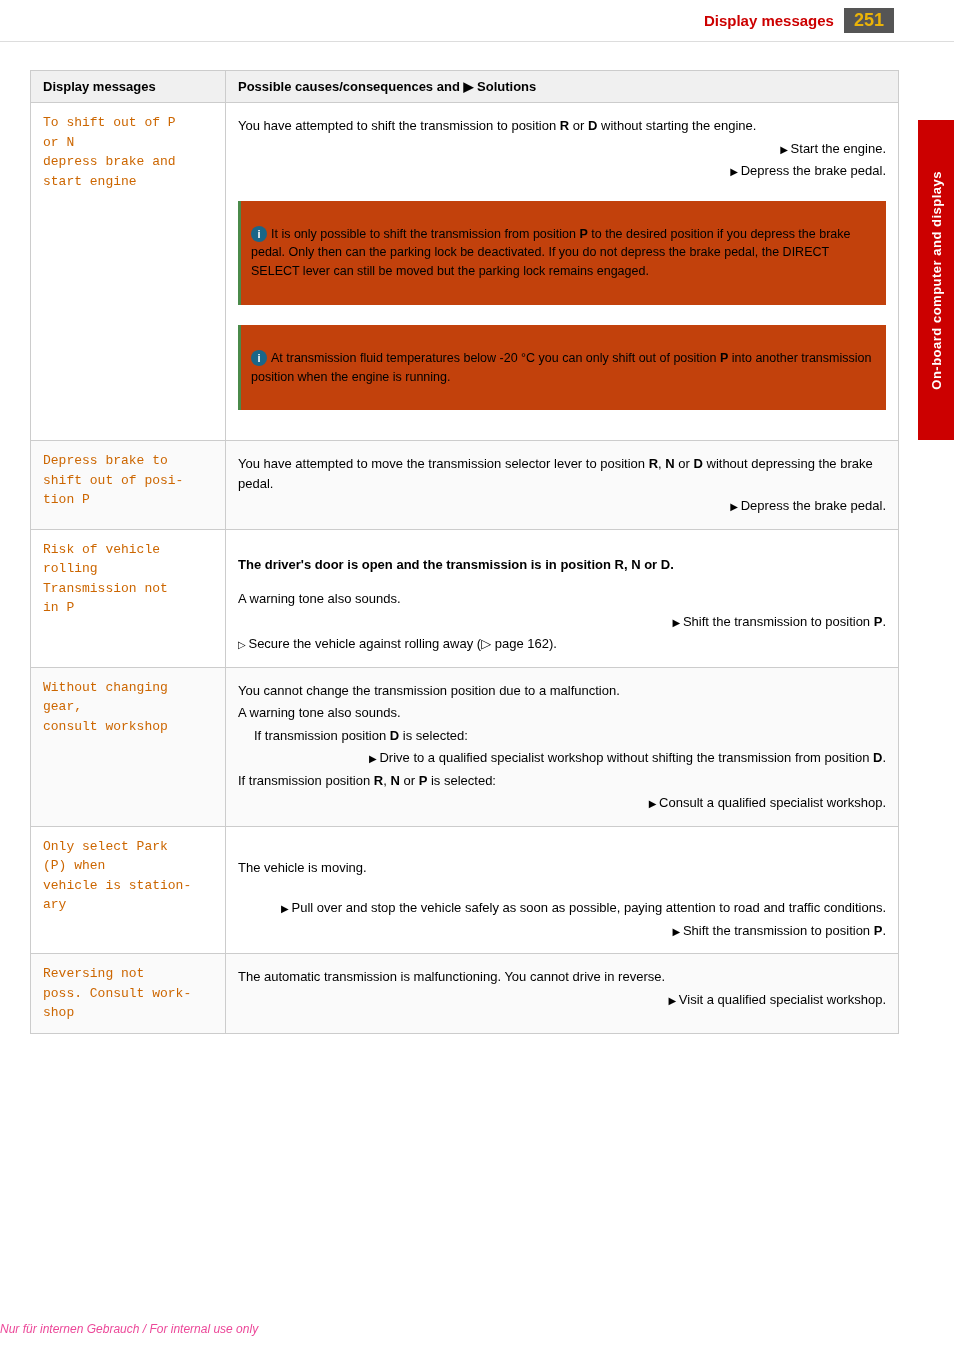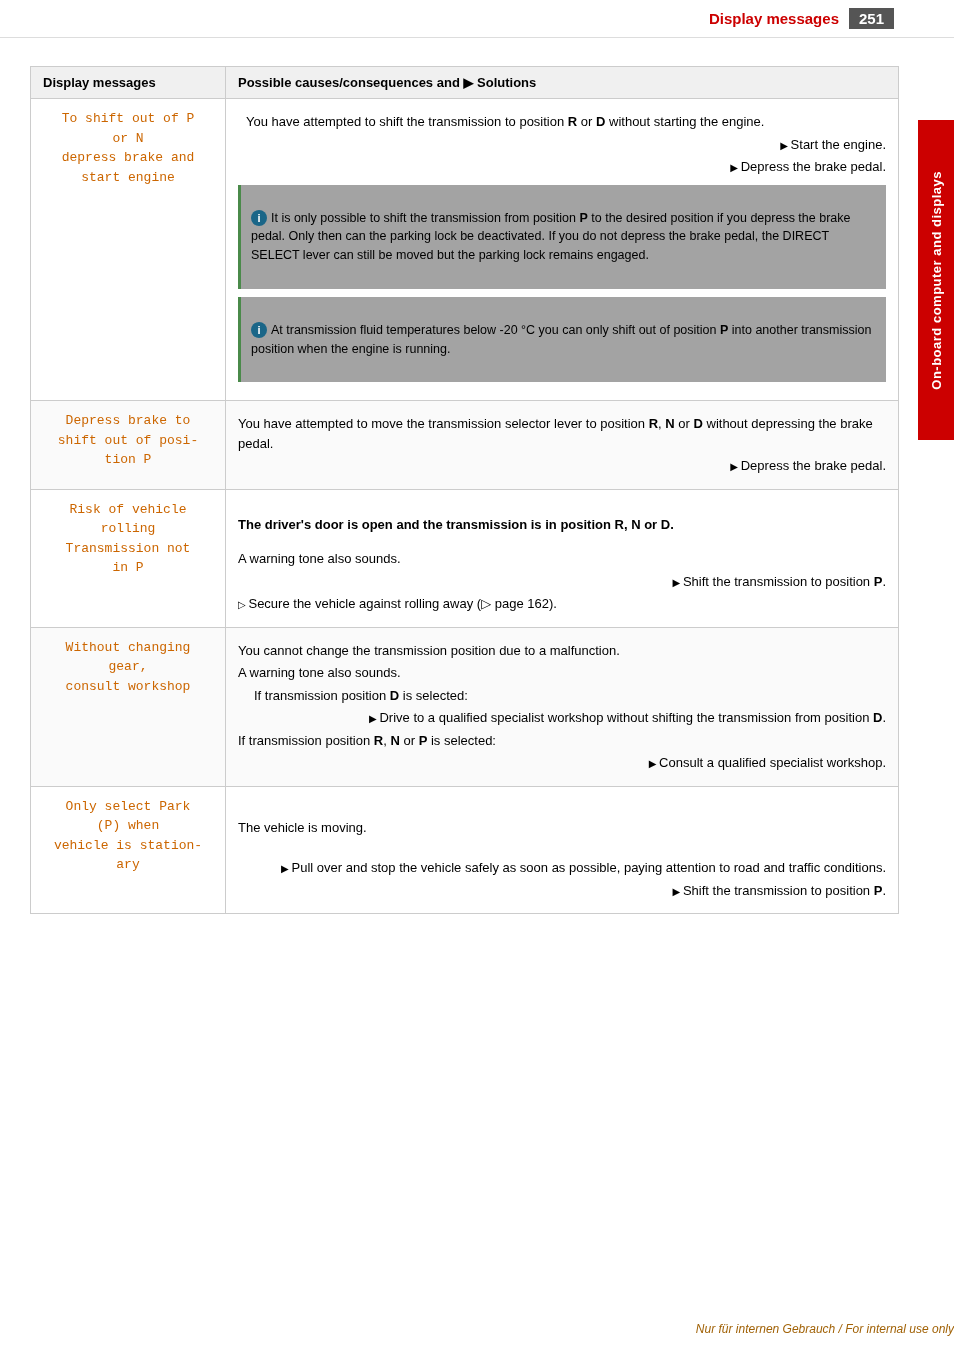--- a/index.html
+++ b/index.html
@@ -28,9 +28,9 @@
       color: #cc0000;
     }
     .page-number {
-      font-size: 15px;
-      font-weight: bold;
-      color: #ffffff;
+      font-size: 18px;
+      font-weight: bold;
+      color: #eab308;
       background: #555;
       padding: 2px 10px;
       margin-left: 10px;

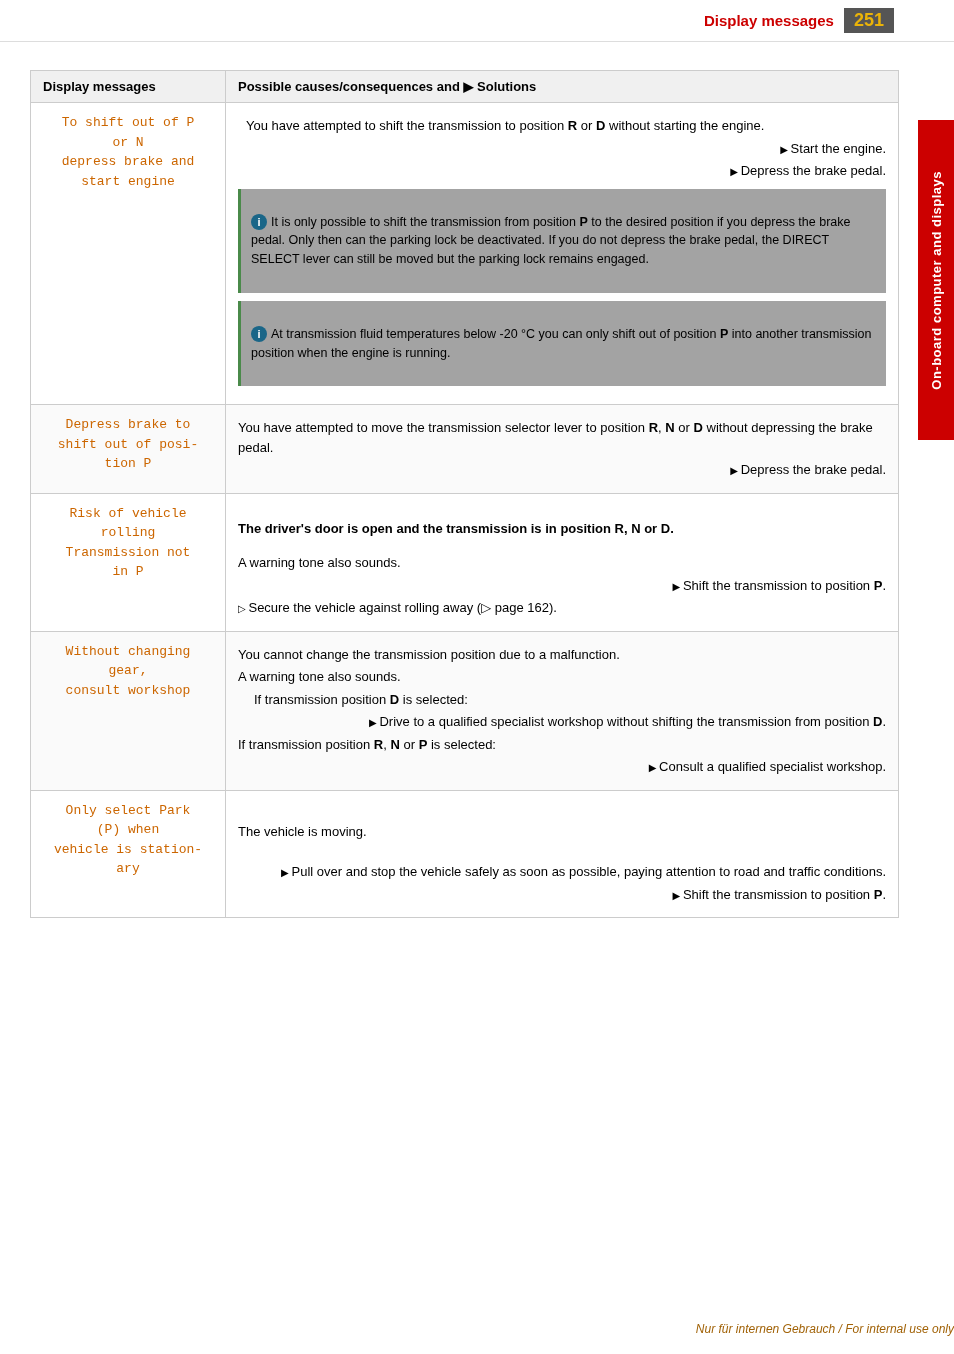--- a/index.html
+++ b/index.html
@@ -95,7 +95,6 @@
       color: #cc6600;
       vertical-align: top;
       line-height: 1.6;
-      text-align: center;
     }
     .desc-col {
       width: auto;

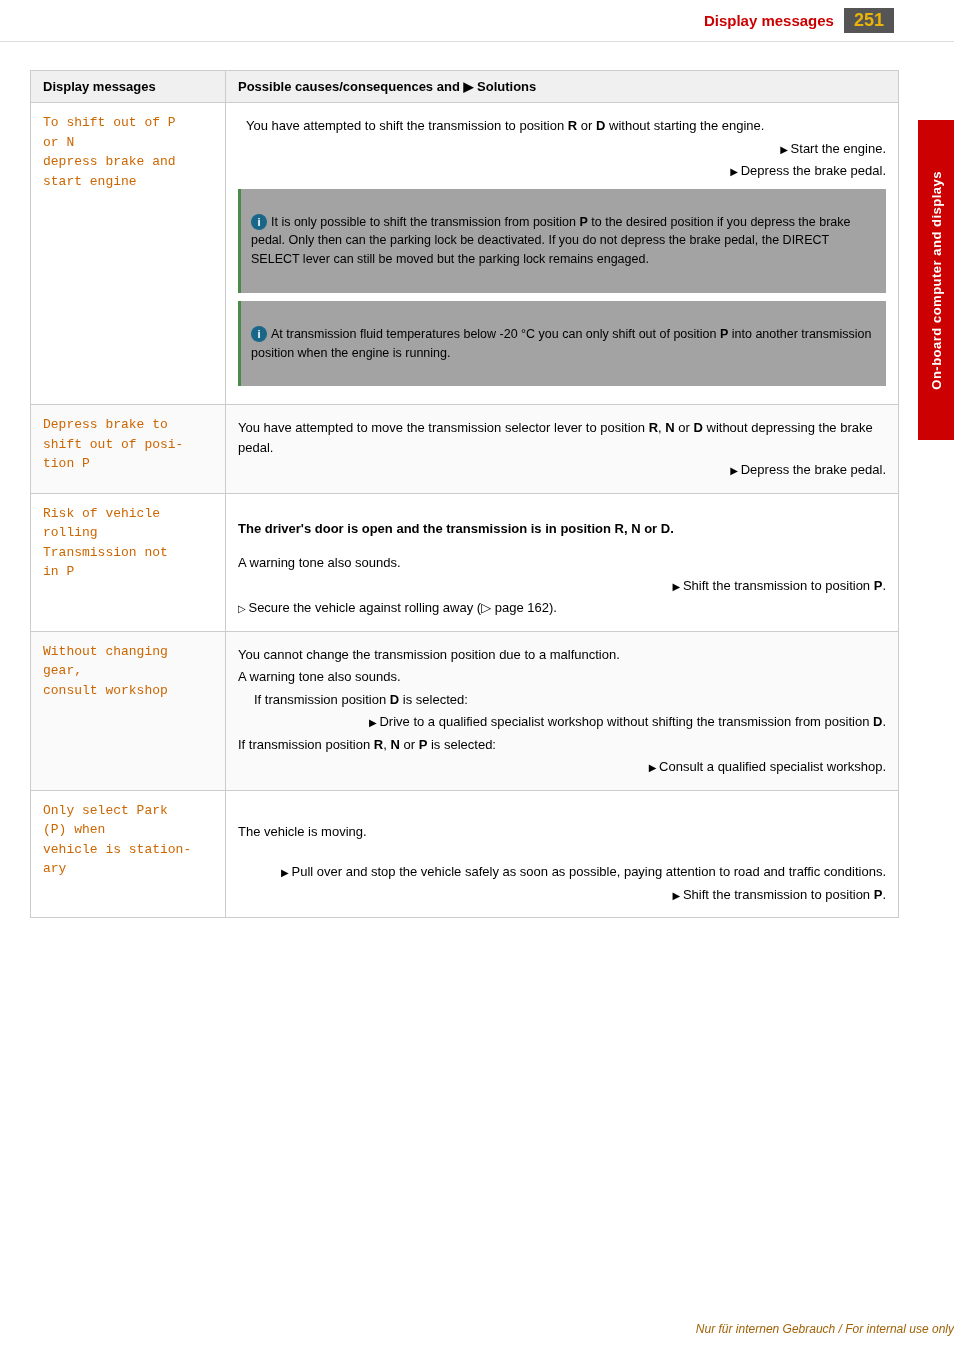--- a/index.html
+++ b/index.html
@@ -179,7 +179,7 @@
     <tr>
           <td class="msg-col">To shift out of P<br>or N<br>depress brake and<br>start engine</td>
           <td class="desc-col">
-            <p style="margin:3px 8px;">You have attempted to shift the transmission to position <strong>R</strong> or <strong>D</strong> without starting the engine.</p>
+            <p style="margin:3px 0;">You have attempted to shift the transmission to position <strong>R</strong> or <strong>D</strong> without starting the engine.</p>
             <p class="arrow-item" style="margin:3px 0;">Start the engine.</p>
             <p class="arrow-item" style="margin:3px 0;">Depress the brake pedal.</p>
             <div class="info-block"><span class="info-icon">i</span>It is only possible to shift the transmission from position <strong>P</strong> to the desired position if you depress the brake pedal. Only then can the parking lock be deactivated. If you do not depress the brake pedal, the DIRECT SELECT lever can still be moved but the parking lock remains engaged.</div>

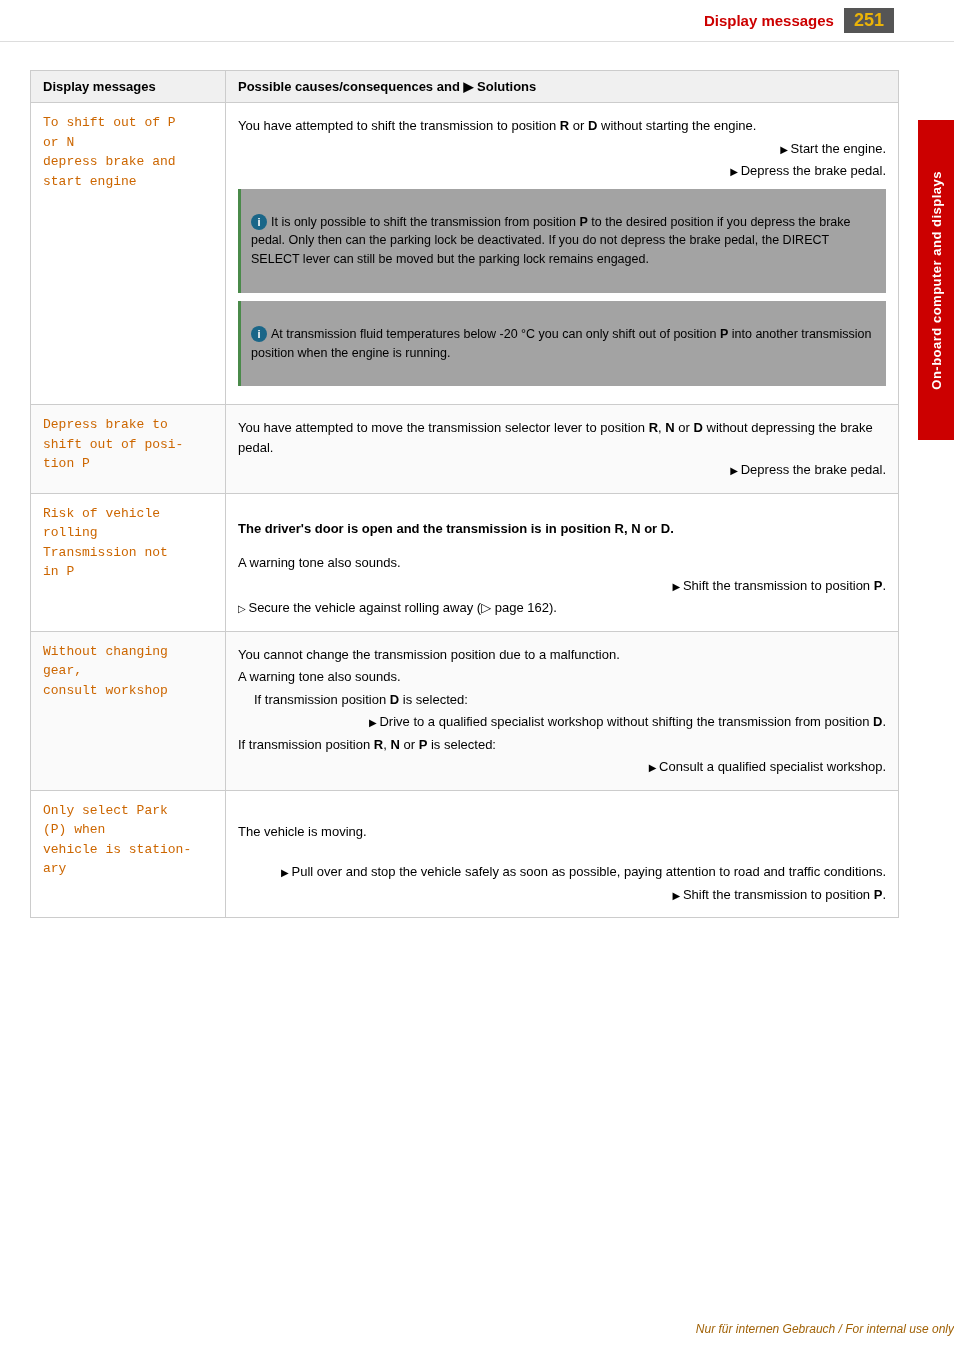--- a/index.html
+++ b/index.html
@@ -102,10 +102,10 @@
 
     
     .info-block {
-      background: #a3a3a3;
+      background: #c2410c;
       border-left: 3px solid #4a8a4a;
       padding: 24px 10px;
-      margin: 8px 0;
+      margin: 20px 0;
       font-size: 12.5px;
       line-height: 1.5;
     }

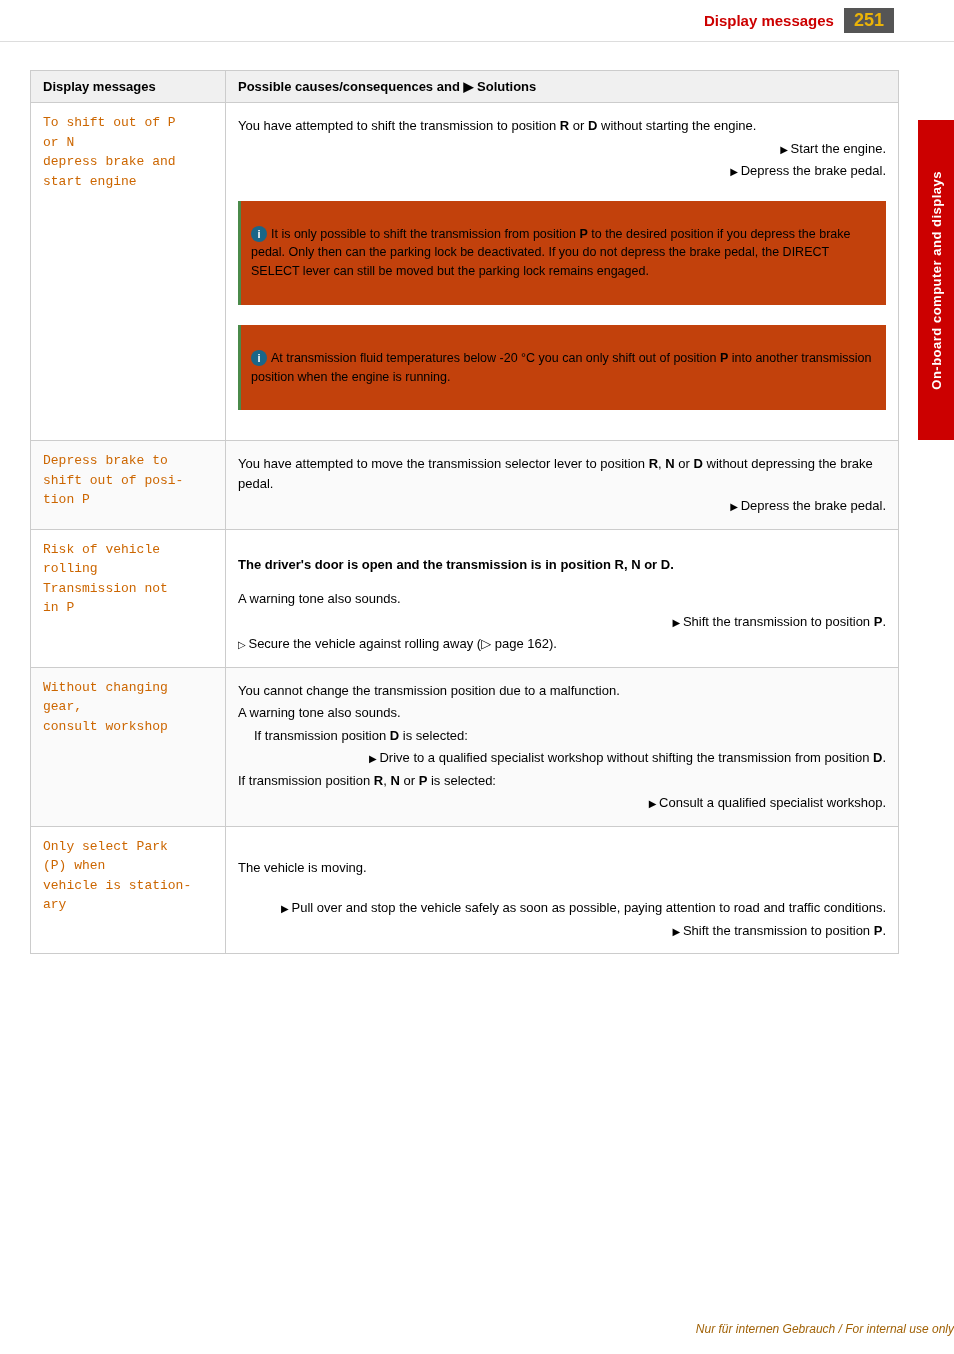--- a/index.html
+++ b/index.html
@@ -221,6 +221,13 @@
             <p class="arrow-item" style="margin:3px 0;">Shift the transmission to position <strong>P</strong>.</p>
           </td>
         </tr>
+        <tr>
+          <td class="msg-col">Reversing not<br>poss. Consult work-<br>shop</td>
+          <td class="desc-col">
+            <p style="margin:3px 0;">The automatic transmission is malfunctioning. You cannot drive in reverse.</p>
+            <p class="arrow-item" style="margin:3px 0;">Visit a qualified specialist workshop.</p>
+          </td>
+        </tr>
       </tbody>
   </table>
 </div>

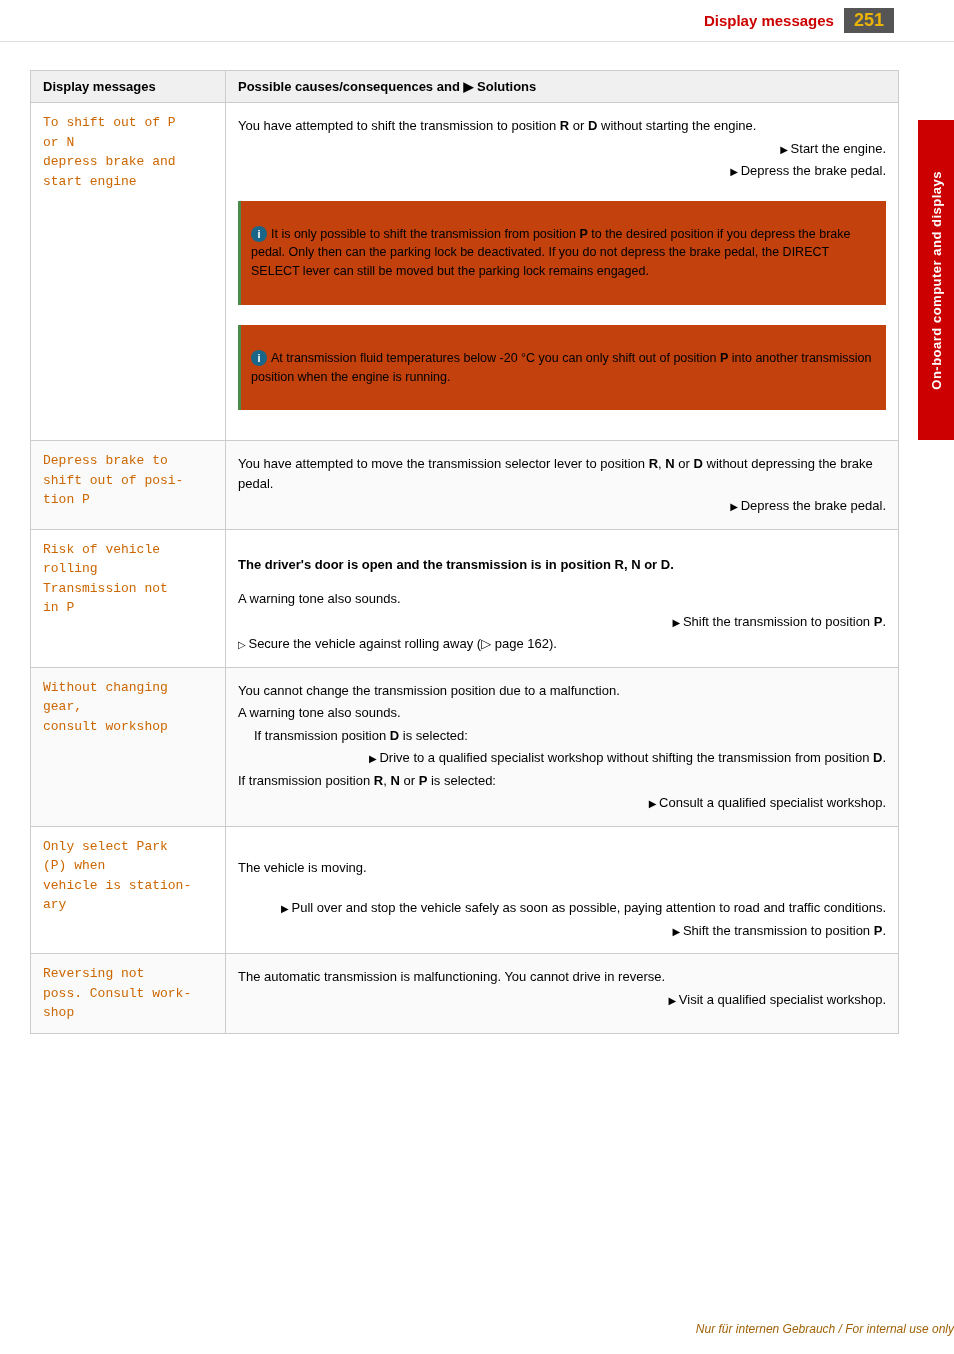--- a/index.html
+++ b/index.html
@@ -142,9 +142,9 @@
       bottom: 18px;
       left: 0;
       right: 0;
-      text-align: right;
+      text-align: left;
       font-size: 12px;
-      color: #a16207;
+      color: #ec4899;
       font-style: italic;
     }
 

